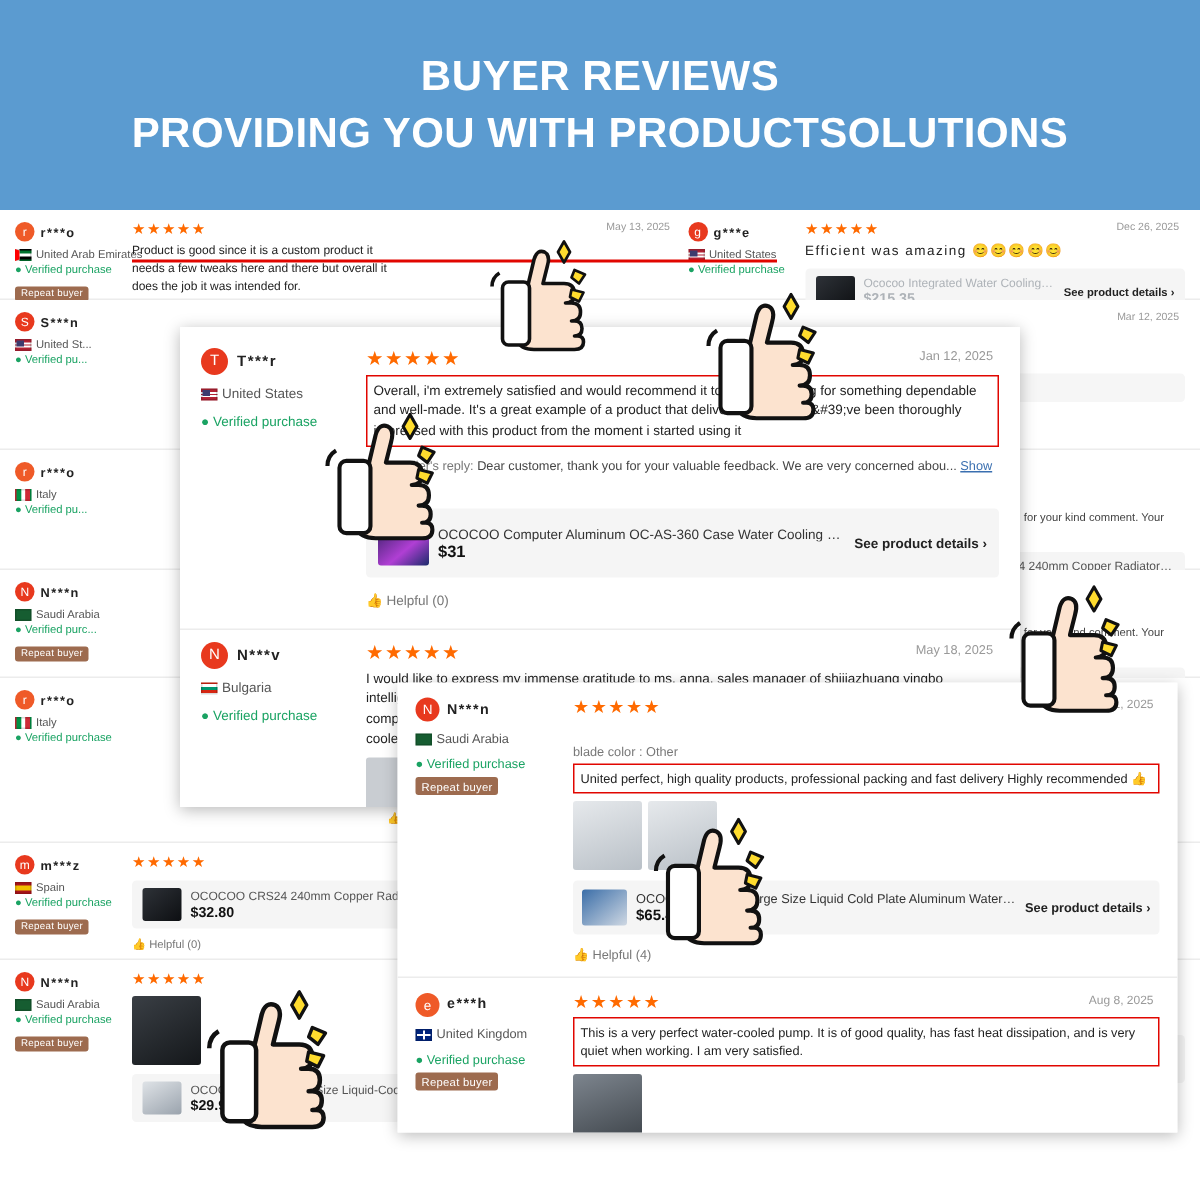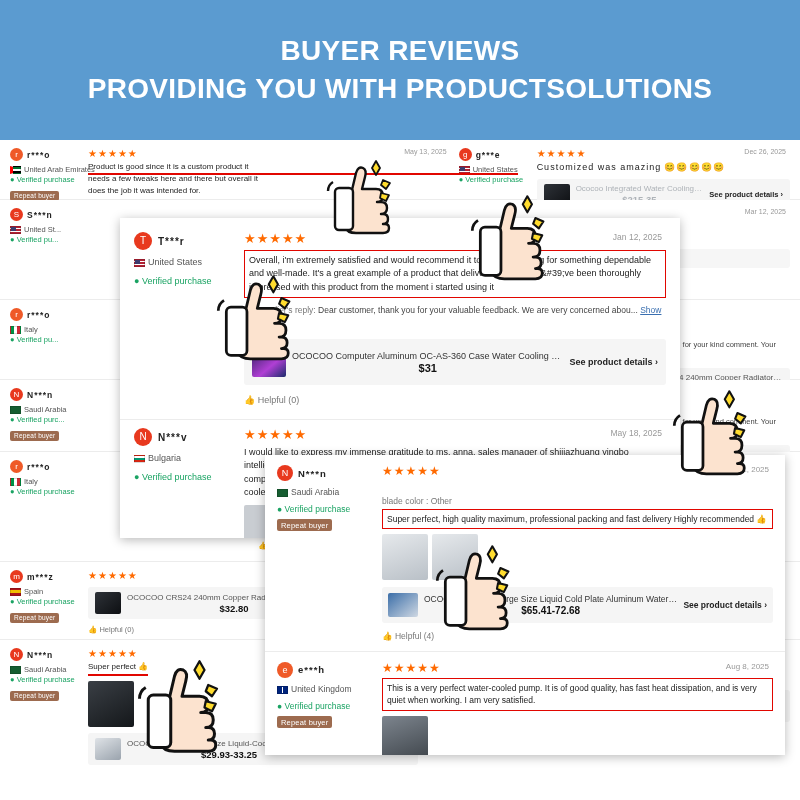--- a/index.html
+++ b/index.html
@@ -181,7 +181,7 @@
     <div class="rv-body" style="max-width:300px;">
       <div class="rv-date">Dec 26, 2025</div>
       <div class="stars">★★★★★</div>
-      <div class="rv-text emoji-row">Customized was amazing 😊😊😊😊😊</div>
+      <div class="rv-text emoji-row">Efficient was amazing 😊😊😊😊😊</div>
       <div class="product muted-box" style="margin-top:4px;">
         <span class="p-thumb dark"></span>
         <span class="p-info">

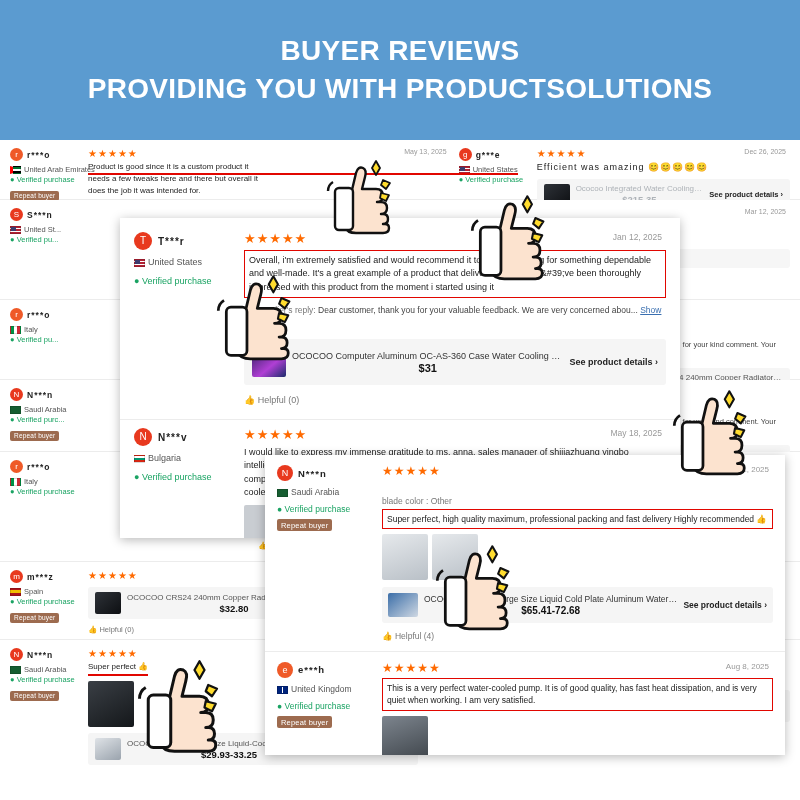--- a/index.html
+++ b/index.html
@@ -114,7 +114,7 @@
   .p-thumb.silver{ background:linear-gradient(150deg,#dfe3e7,#9aa3ad); }
   .p-info { flex:1 1 auto; min-width:0; }
   .p-title { font-size:8px; color:#555; white-space:nowrap; overflow:hidden; text-overflow:ellipsis; }
-  .p-price { font-size:9.5px; color:#111; font-weight:bold; margin-top:1px;text-align:center; }
+  .p-price { font-size:9.5px; color:#111; font-weight:bold; margin-top:1px; }
   .p-link { font-size:7.5px; color:#222; font-weight:bold; white-space:nowrap; flex:0 0 auto; }
 
   .helpful { font-size:7.5px; color:#777; margin-top:6px; }

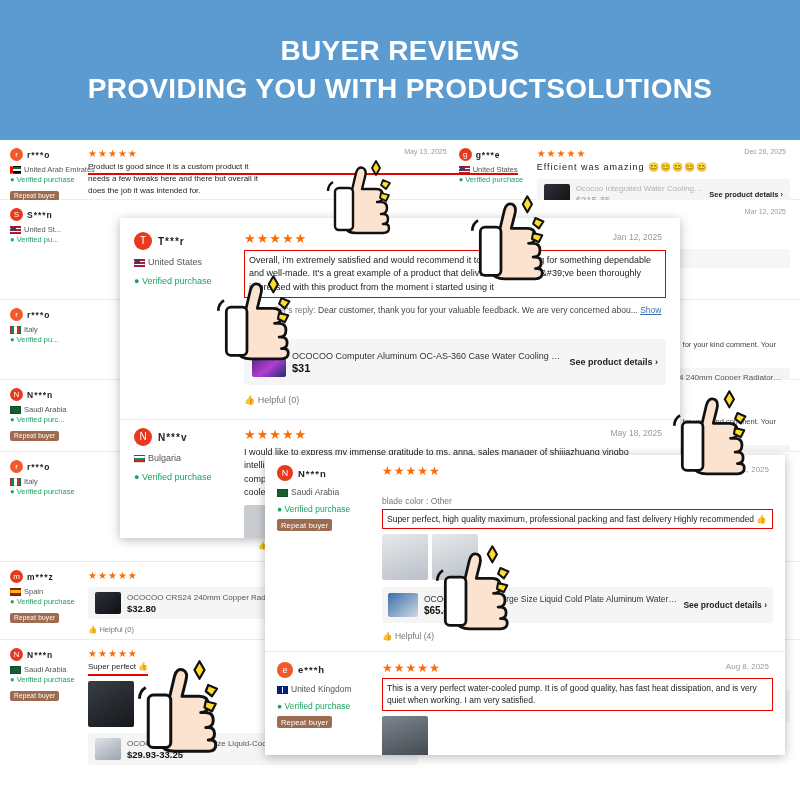--- a/index.html
+++ b/index.html
@@ -457,7 +457,7 @@
       <div class="rv-date" style="font-size:8px;">Dec 1, 2025</div>
       <div class="stars" style="font-size:12px;">★★★★★</div>
       <div class="rv-attr" style="font-size:8.5px;">blade color :   Other</div>
-      <div class="rv-text boxed" style="font-size:8.5px; margin-top:3px;">Super perfect, high quality maximum, professional packing and fast delivery Highly recommended 👍</div>
+      <div class="rv-text boxed" style="font-size:8.5px; margin-top:3px;">United perfect, high quality products, professional packing and fast delivery Highly recommended 👍</div>
       <div class="photos">
         <span class="photo w"></span>
         <span class="photo w"></span>

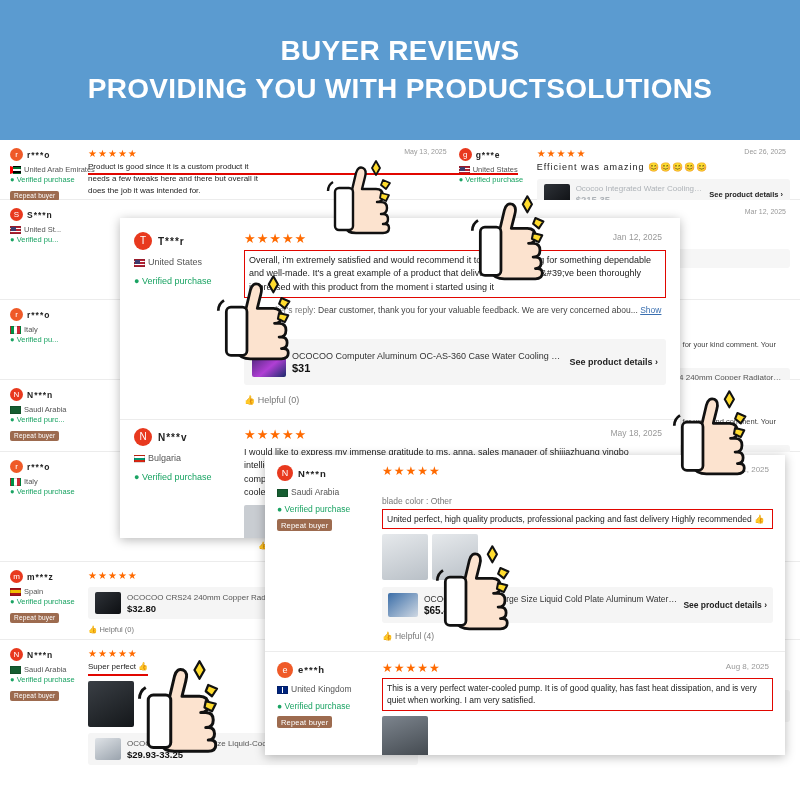--- a/index.html
+++ b/index.html
@@ -349,9 +349,6 @@
     </div>
     <div class="rv-body" style="max-width:330px;">
       <div class="stars">★★★★★</div>
-      <div class="rv-text">
-        <span class="underline-red">Super perfect 👍</span>
-      </div>
       <div class="photos">
         <span class="photo d"></span>
       </div>

